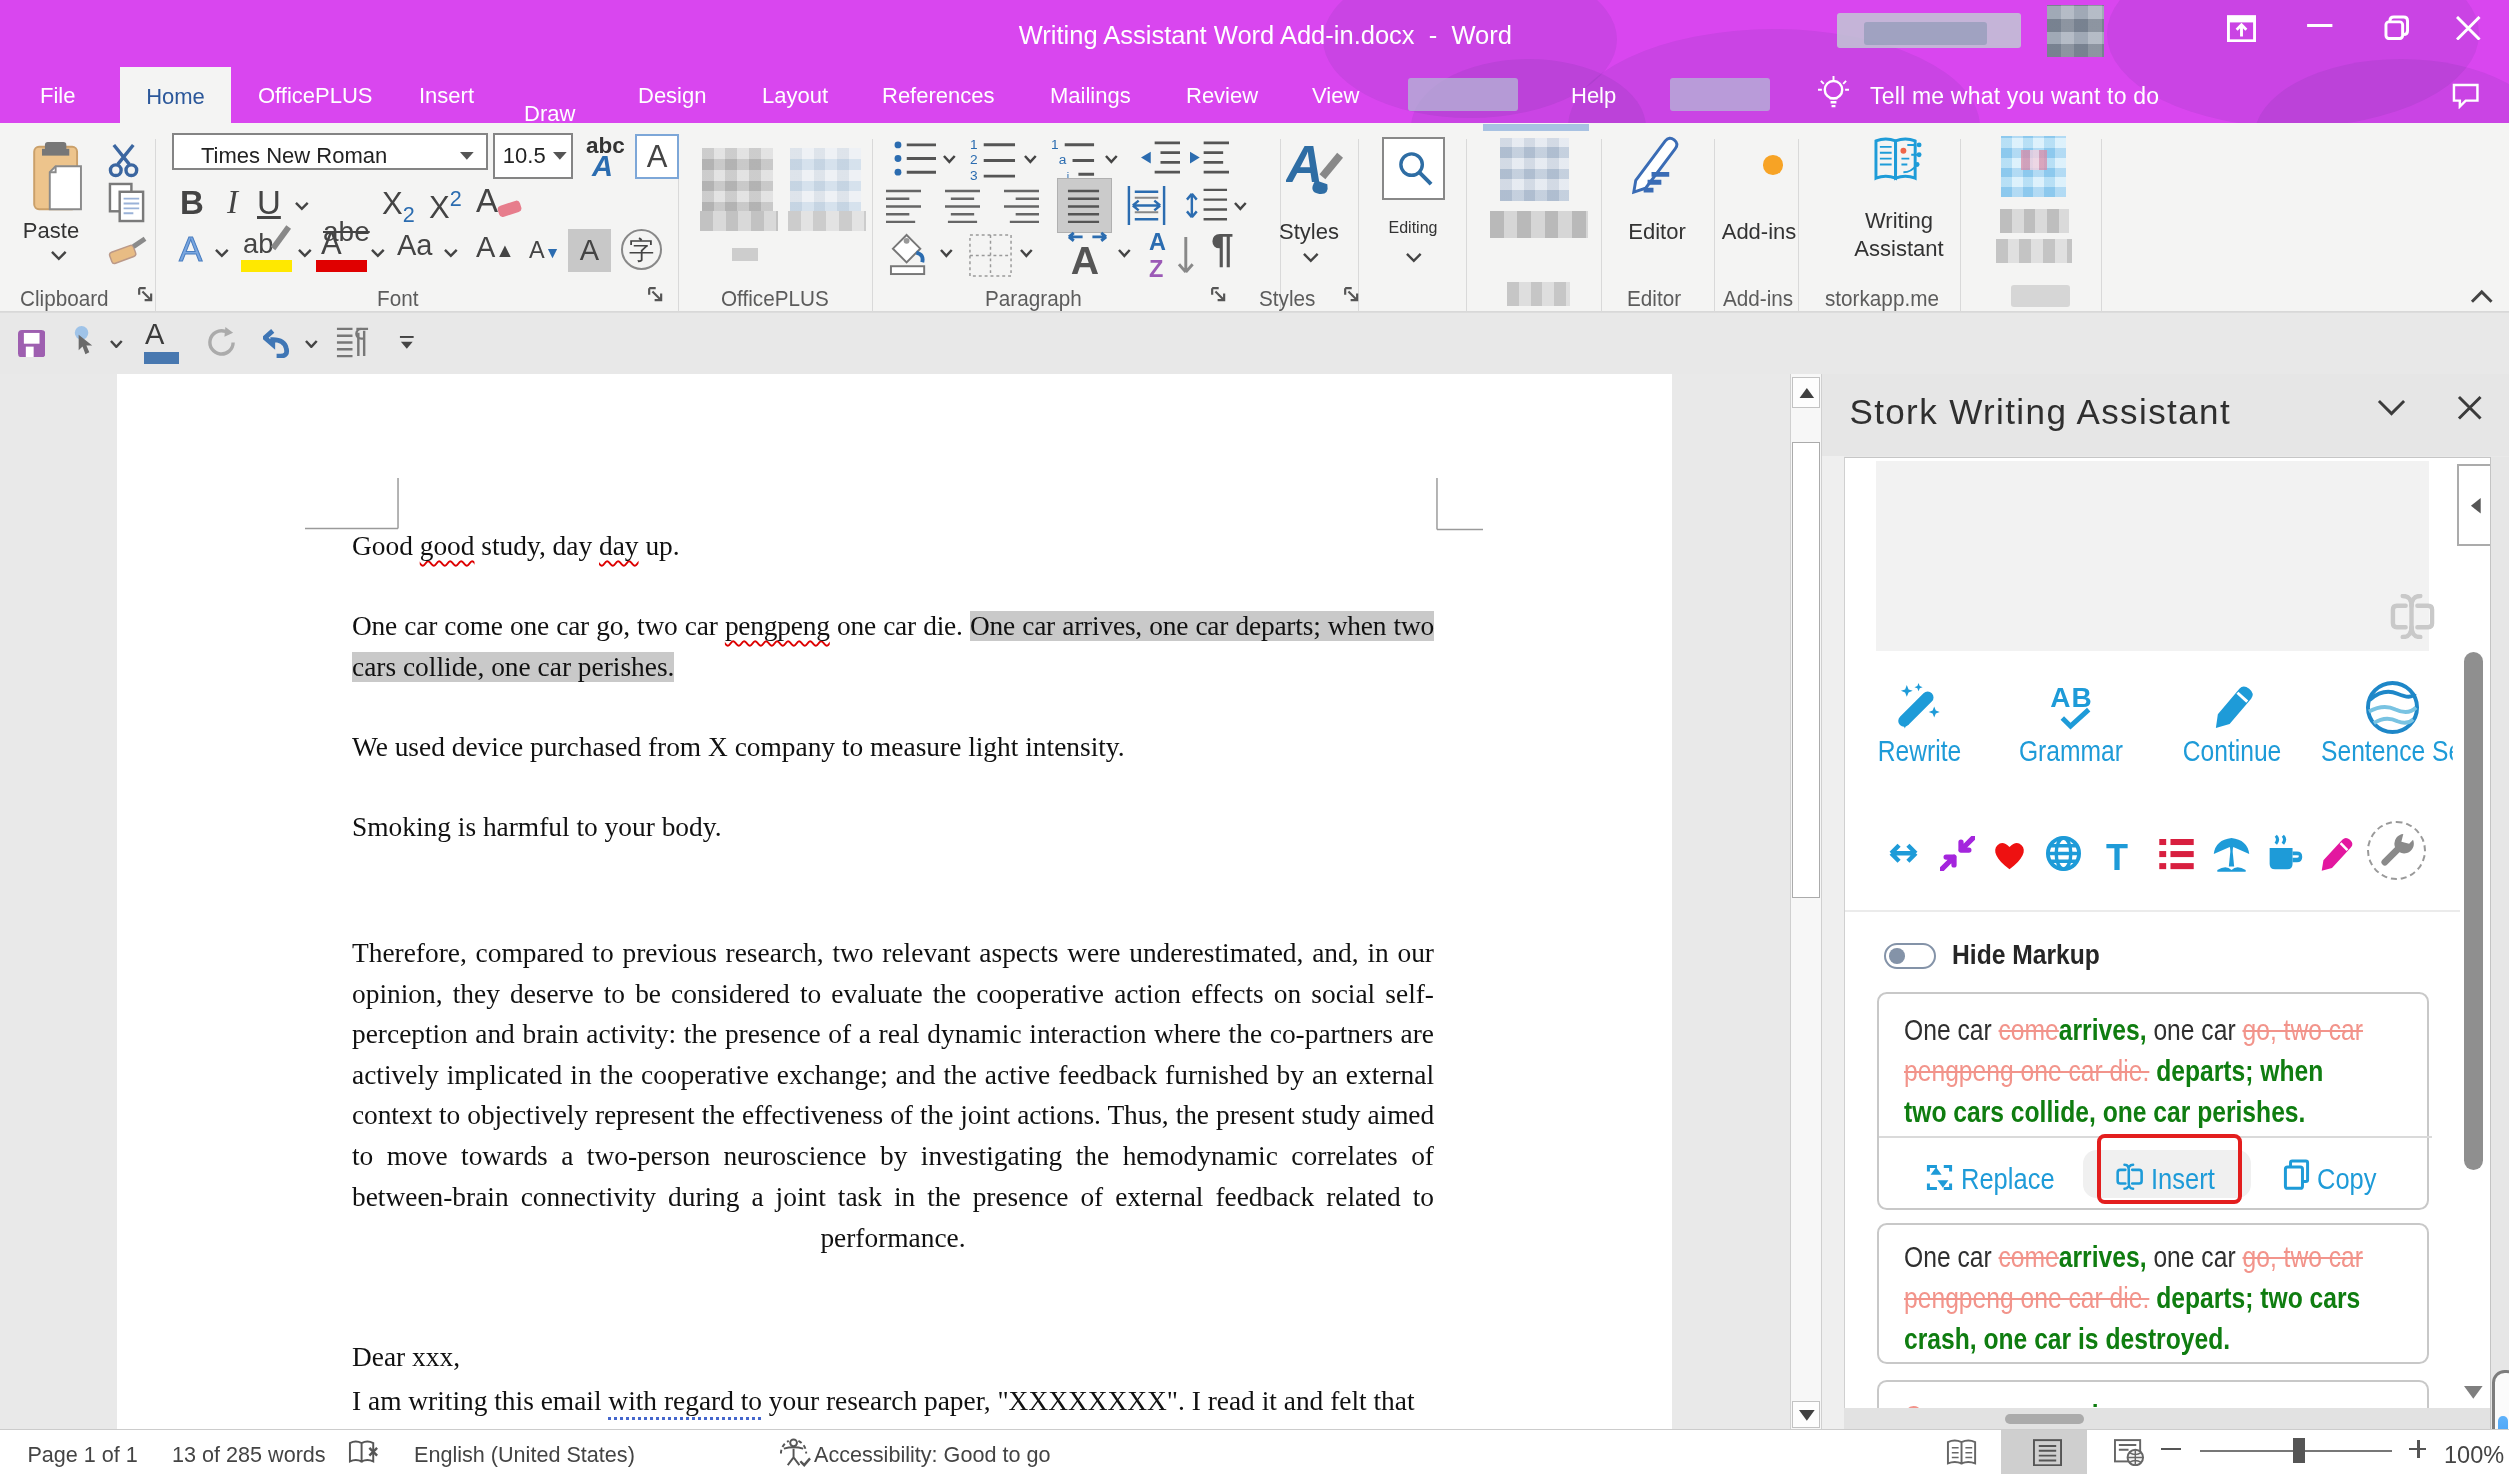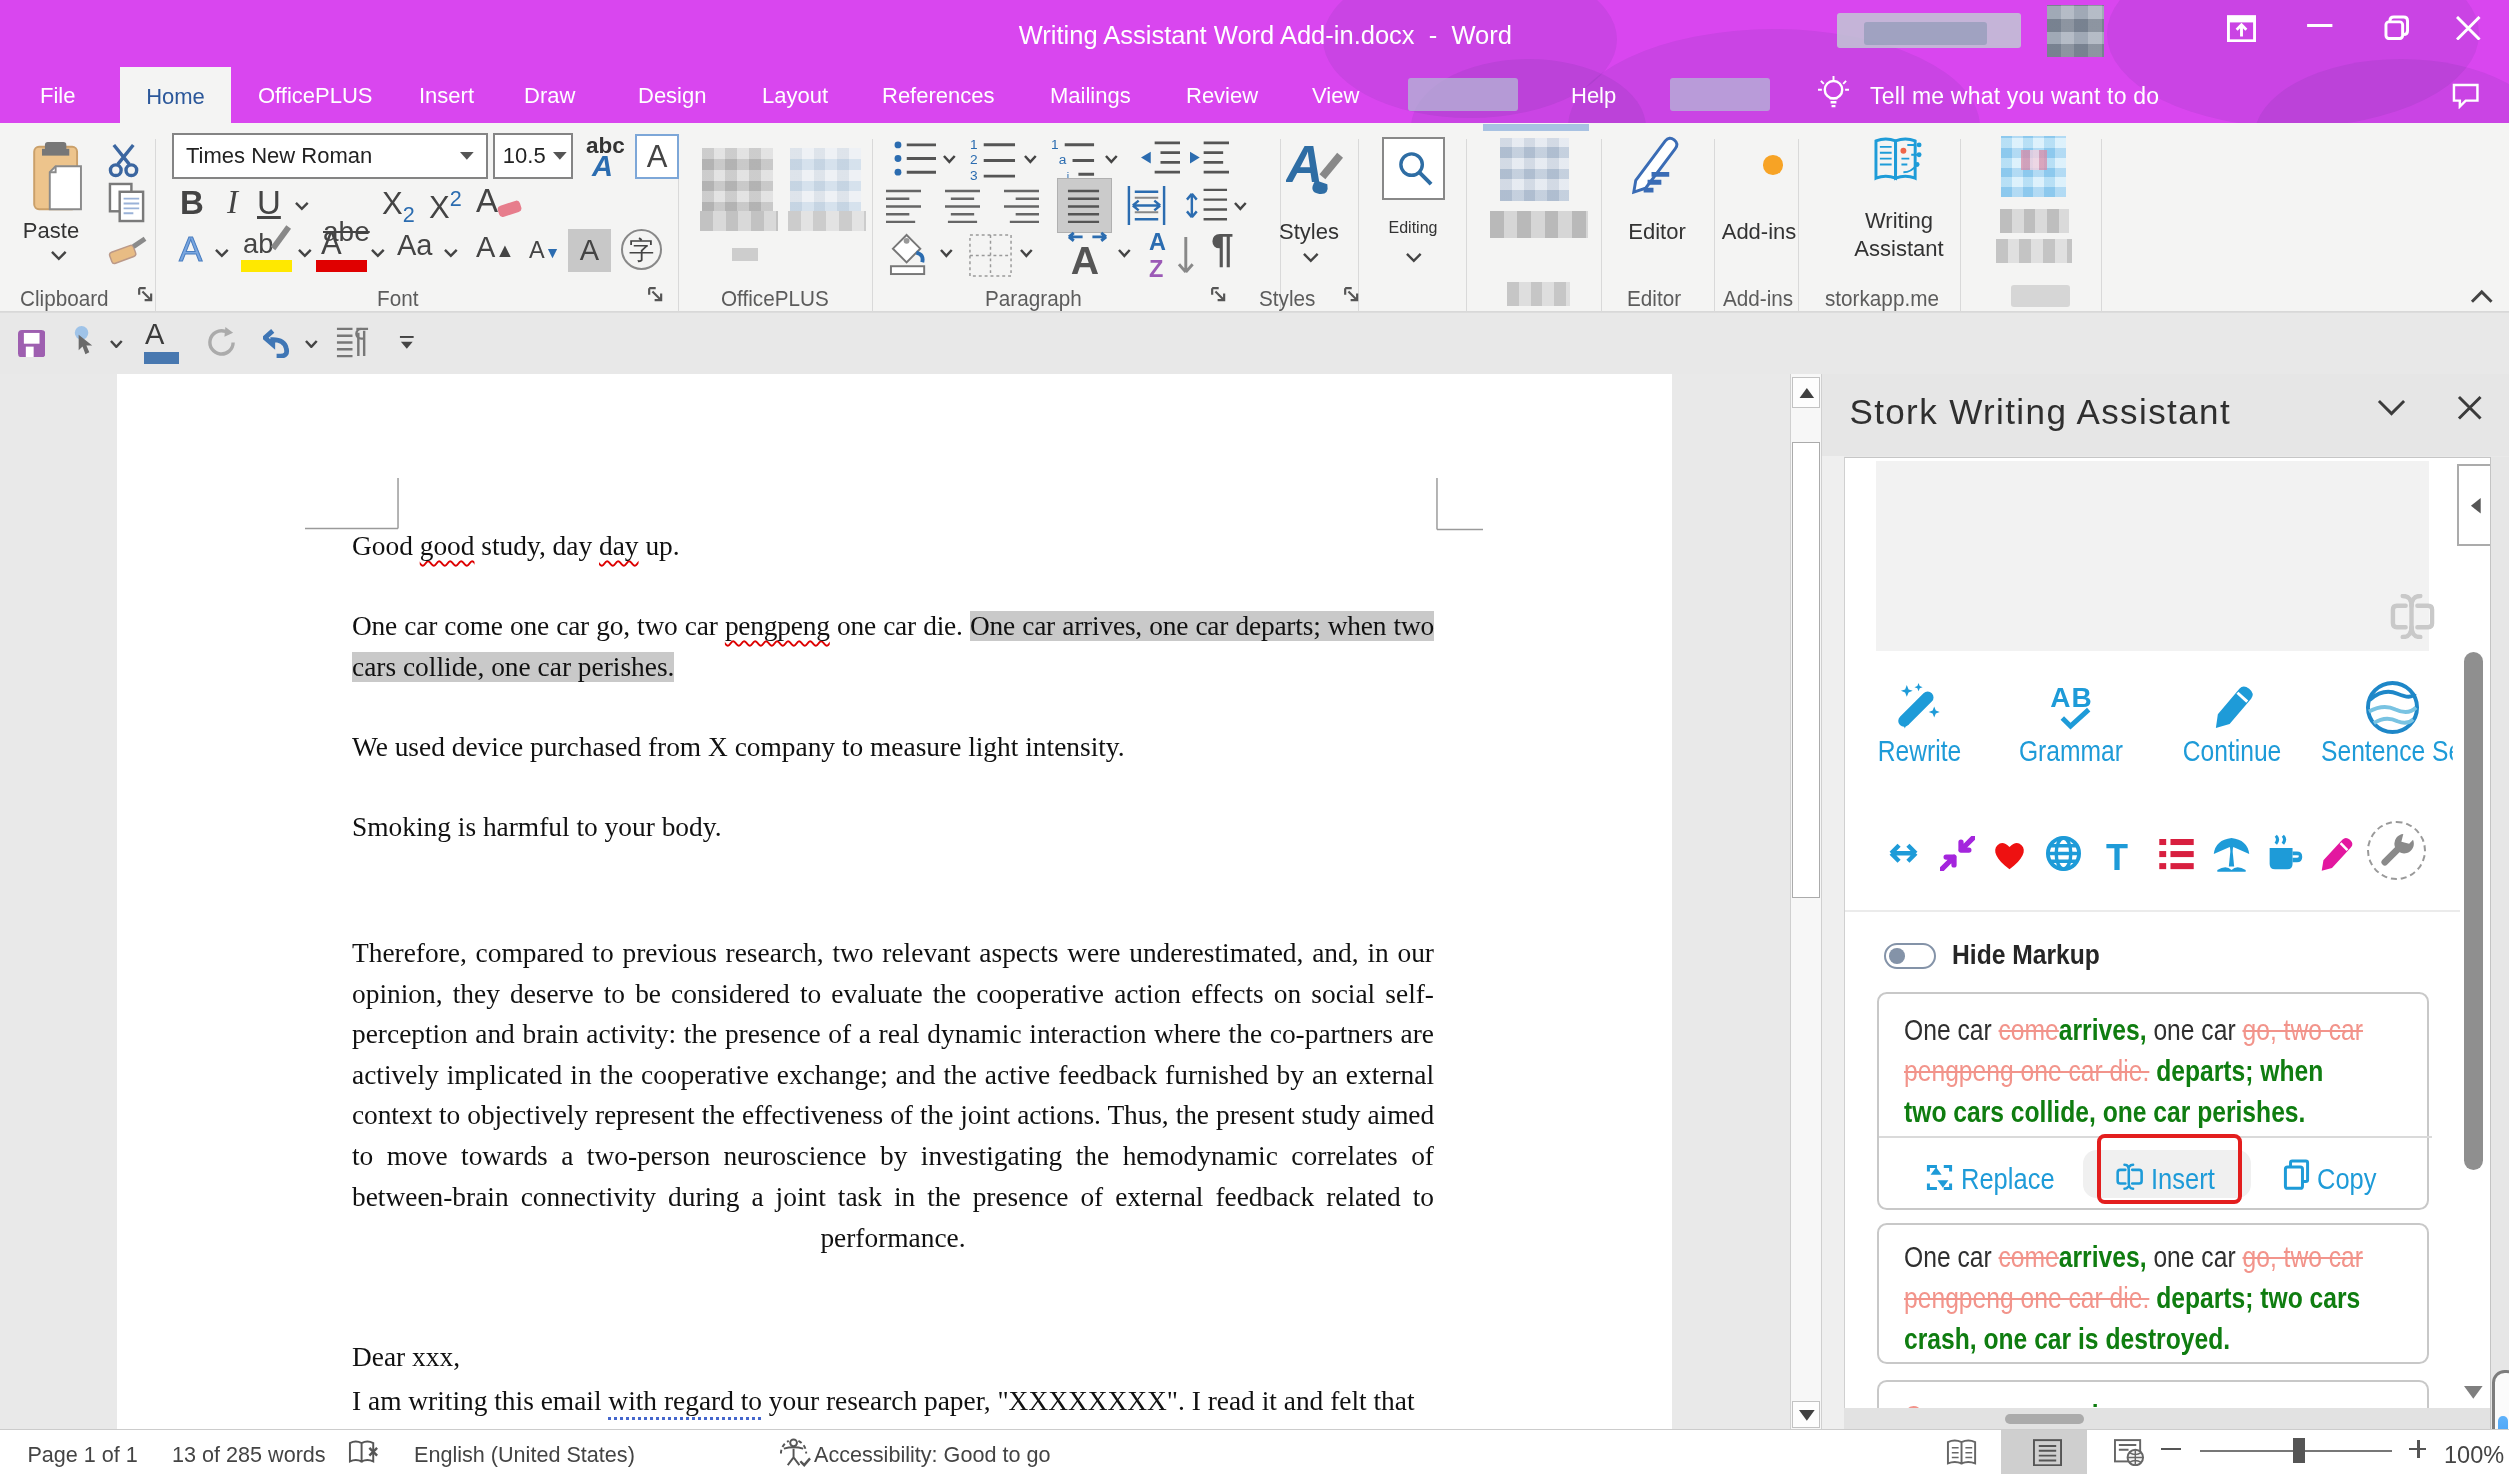--- a/index.html
+++ b/index.html
@@ -86,7 +86,7 @@
   <div class="tab" style="left:40px;">File</div>
   <div class="tab" style="left:258px;">OfficePLUS</div>
   <div class="tab" style="left:419px;">Insert</div>
-  <div class="tab" style="left:524px;">Draw</div>
+  <div class="tab" style="left:524px;margin-top:18px;">Draw</div>
   <div class="tab" style="left:638px;">Design</div>
   <div class="tab" style="left:762px;">Layout</div>
   <div class="tab" style="left:882px;">References</div>

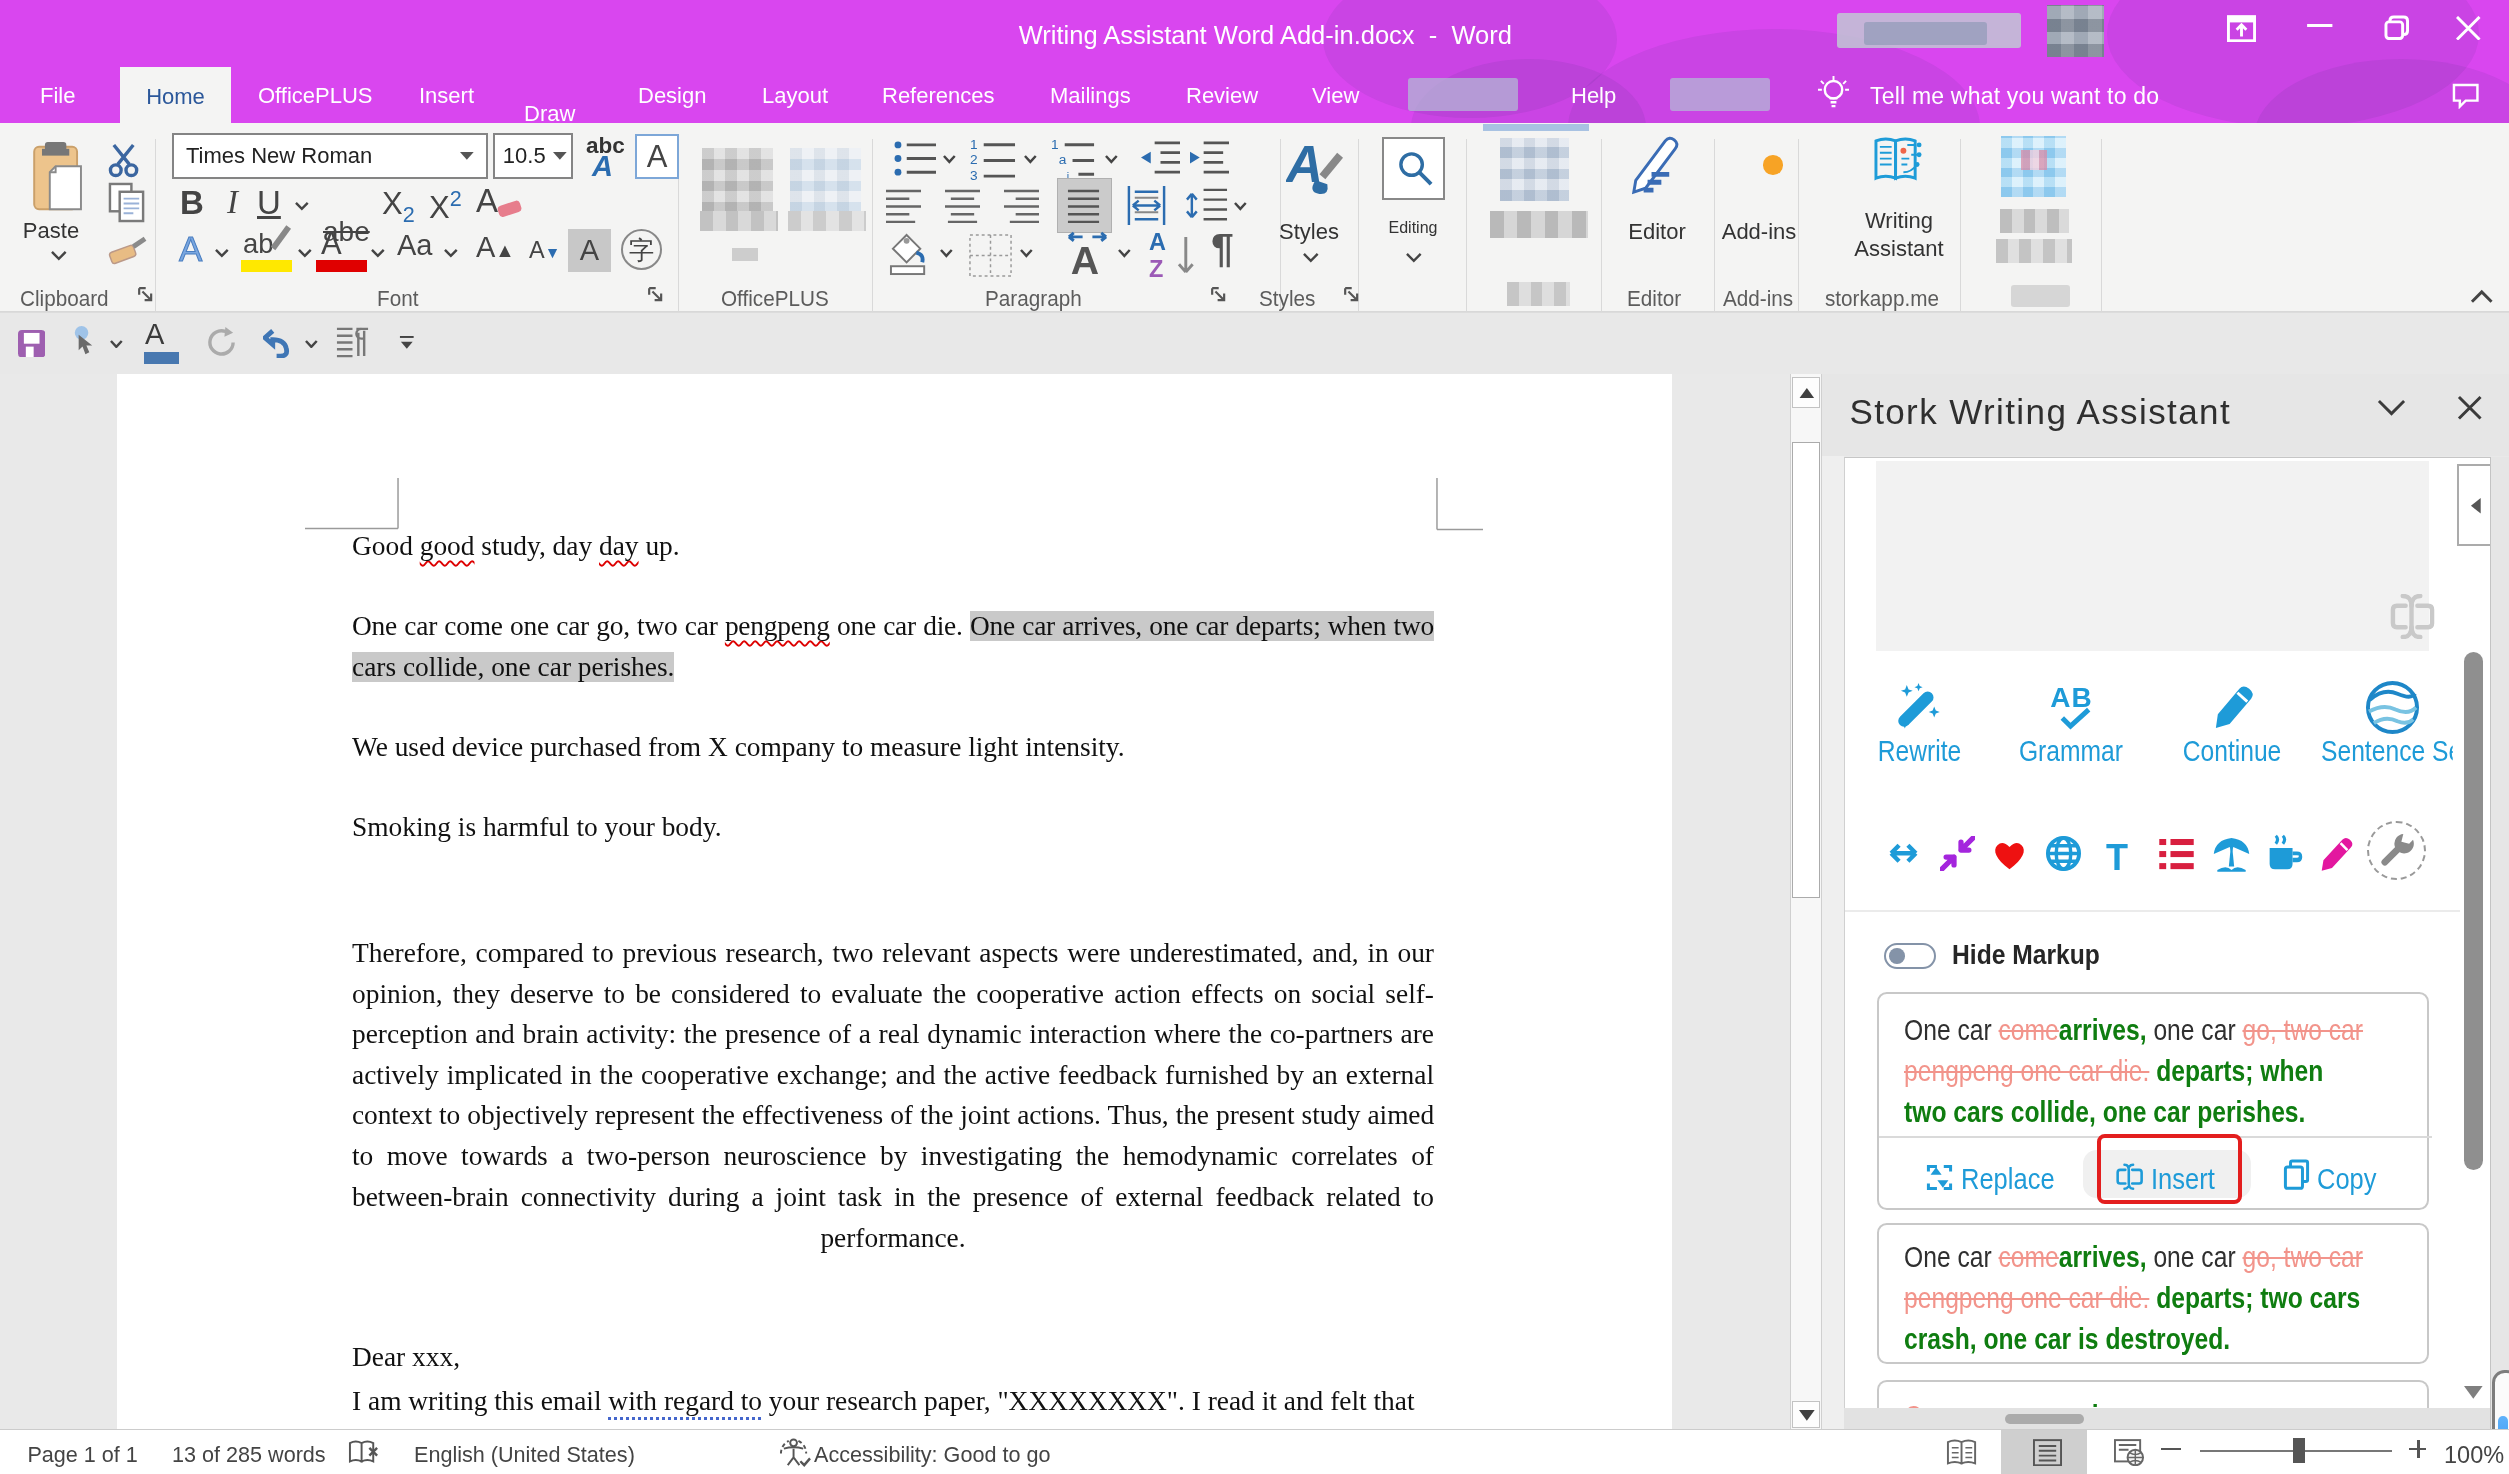--- a/index.html
+++ b/index.html
@@ -173,7 +173,7 @@
     <path d="M26 14 L38 6" stroke="#8a8a8a" stroke-width="5"></path>
   </svg>
 
-  <div style="position:absolute;left:172px;top:9.8px;width:316px;height:46px;background:#fff;border:2px solid #848484;font-size:22px;color:#222;line-height:42px;padding-left:12px;">Times New Roman</div>
+  <div style="position:absolute;left:172px;top:9.8px;width:316px;height:37px;background:#fff;border:2px solid #848484;font-size:22px;color:#222;line-height:42px;padding-left:27px;">Times New Roman</div>
   <svg style="position:absolute;left:459px;top:28px;" width="15.7" height="9.8" viewBox="0 0 16 10">
       <path d="M1 1 L8 9 L15 1" fill="#555"></path>
     </svg>

